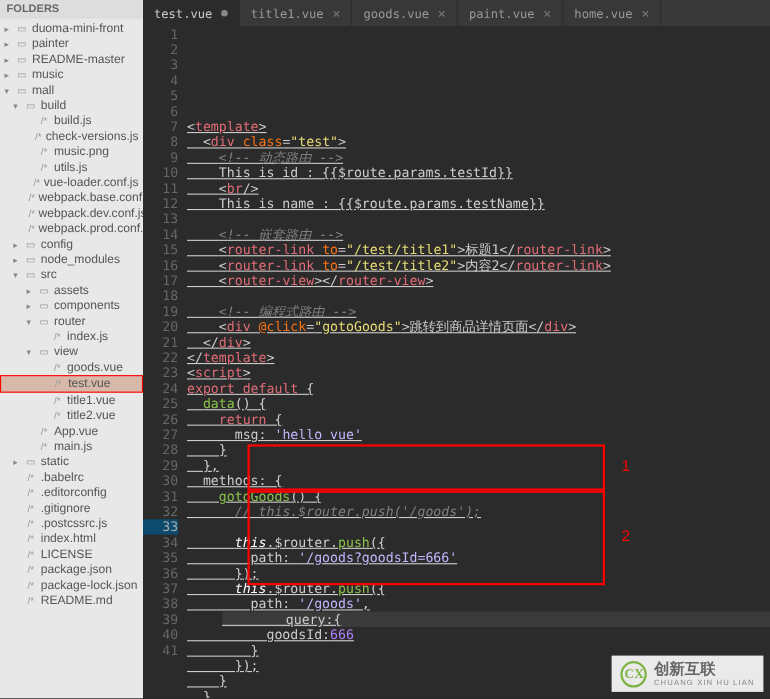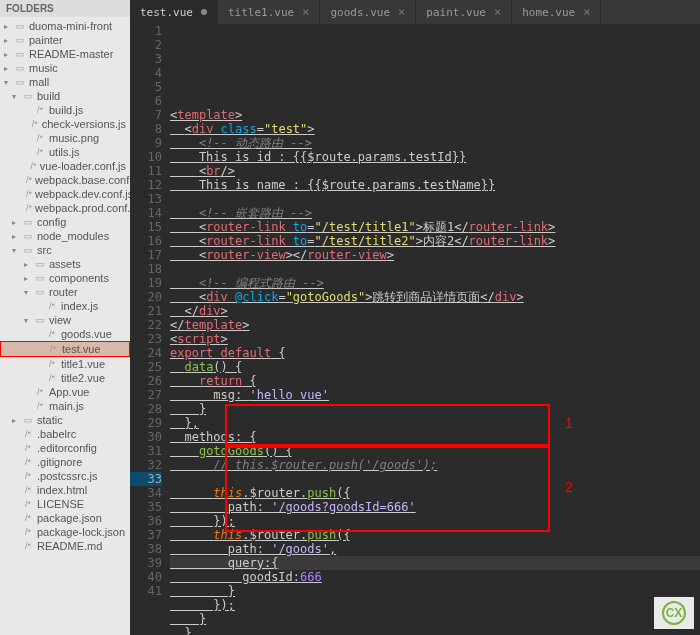--- a/index.html
+++ b/index.html
@@ -37,7 +37,7 @@
 
 .tag-bracket { color: #ccc; }
 .tag-name { color: #e06c75; }
-.attr-name { color: #0ea5e9; }
+.attr-name { color: #f97316; }
 .attr-val { color: #e6db74; }
 .comment { color: #808080; font-style: italic; }
 .keyword { color: #e06c75; }

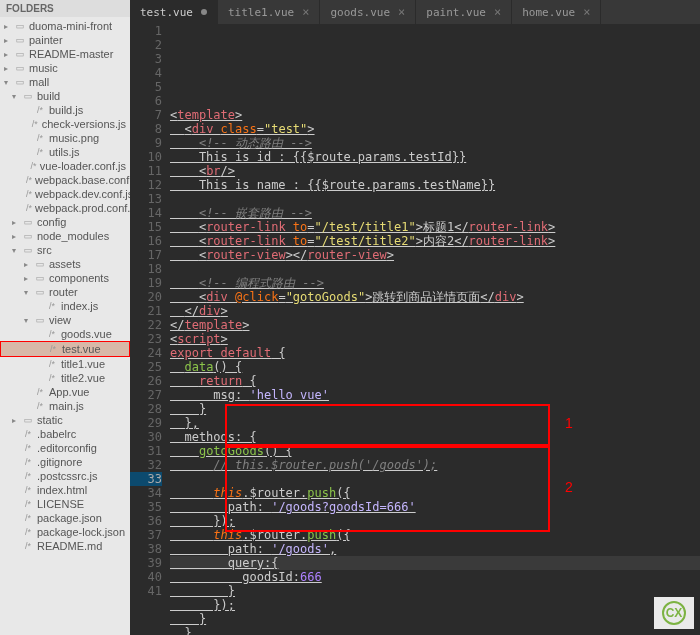--- a/index.html
+++ b/index.html
@@ -43,7 +43,7 @@
 .keyword { color: #e06c75; }
 .fn { color: #8bc34a; }
 .string { color: #c4b5fd; }
-.this { color: #f97316; font-style: italic; }
+.this { color: #ffffff; font-style: italic; }
 .punct { color: #ccc; }
 .plain { color: #ccc; }
 .number { color: #ae81ff; }

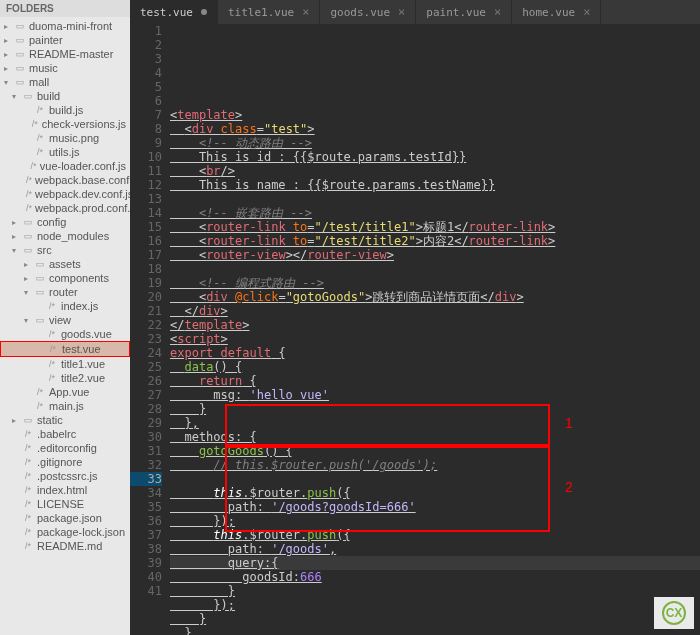--- a/index.html
+++ b/index.html
@@ -33,7 +33,7 @@
 .gutter .ln.hl { background: #0c4a6e; color: #aaa; }
 .code { flex: 1; background: #2b2b2b; white-space: pre; color: #ccc; position: relative; }
 .code-line { height: 14px; text-decoration: underline; }
-.code-line.hl { background: #3a3a3a; }
+.code-line.hl { background: #3a3a3a; margin-left: 32px; }
 
 .tag-bracket { color: #ccc; }
 .tag-name { color: #e06c75; }

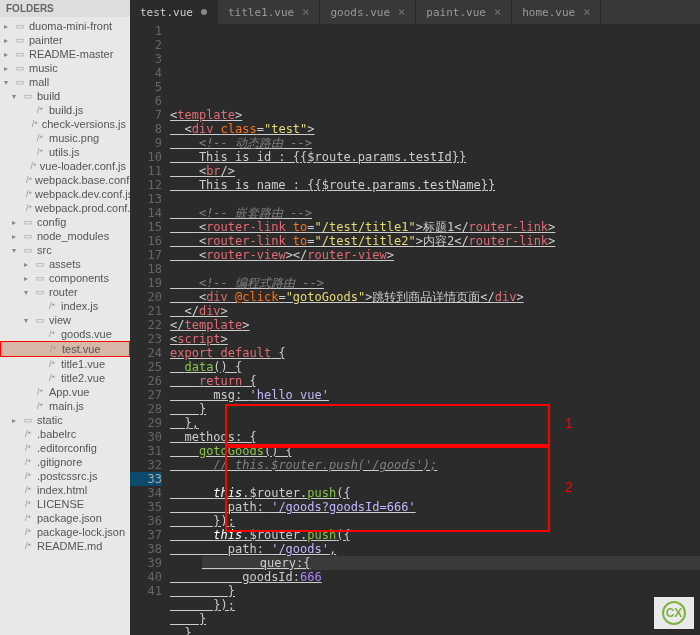--- a/index.html
+++ b/index.html
@@ -54,7 +54,7 @@
 .anno2 { position: absolute; left: 395px; top: 456px; color: red; font-size: 14px; font-family: Arial; }
 
 .watermark { position: absolute; bottom: 6px; right: 6px; display: flex; align-items: center; gap: 6px; color: #666; font-family: Arial; font-size: 14px; background: rgba(255,255,255,0.9); padding: 4px 8px; }
-.watermark-logo { width: 24px; height: 24px; border: 2px solid #7cb342; border-radius: 50%; display: flex; align-items: center; justify-content: center; font-weight: bold; color: #7cb342; font-size: 12px; }
+.watermark-logo { width: 24px; height: 24px; border: 2px solid #7cb342; border-radius: 50%; display: flex; align-items: center; justify-content: center; font-weight: bold; color: #7cb342; font-size: 12px; font-family: Liberation Serif, serif; }
 .watermark-text { font-weight: bold; }
 .watermark-sub { font-size: 7px; letter-spacing: 1px; color: #888; }
 </style>

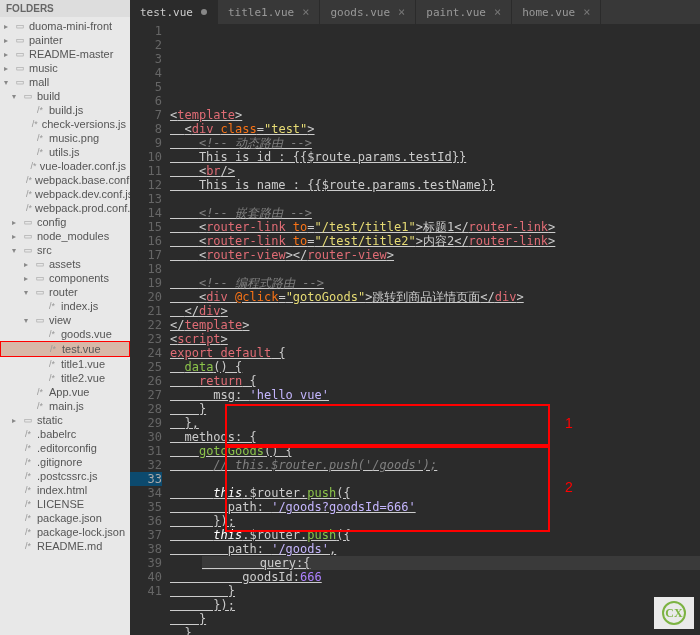--- a/index.html
+++ b/index.html
@@ -333,6 +333,10 @@
     </div>
     <div class="watermark">
       <div class="watermark-logo">CX</div>
+      <div>
+        <div class="watermark-text">创新互联</div>
+        <div class="watermark-sub">CHUANG XIN HU LIAN</div>
+      </div>
     </div>
   </div>
 </div>

